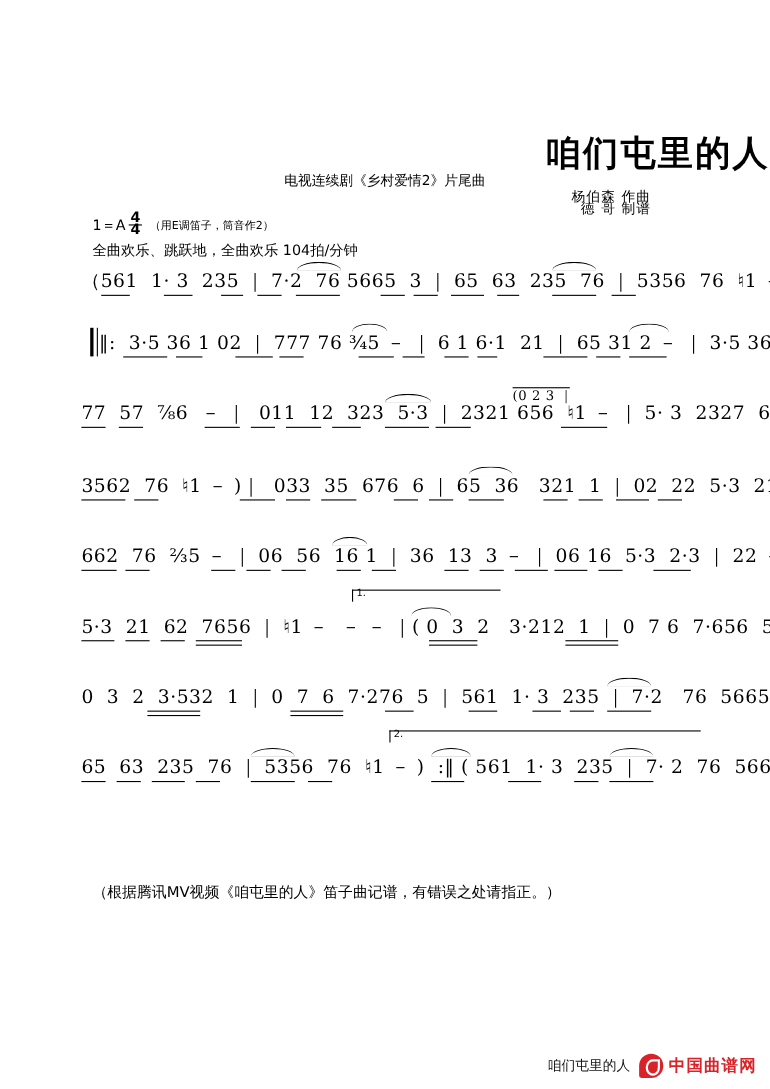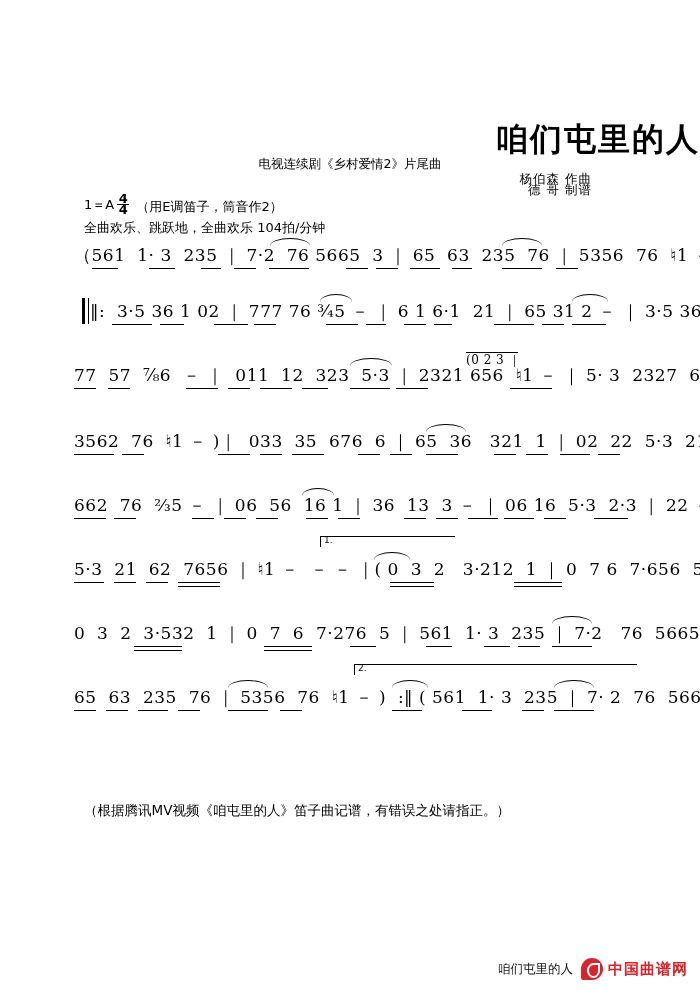--- a/index.html
+++ b/index.html
@@ -218,7 +218,7 @@
       <span class="bar"></span>
       <b class="bot">4</b>
     </span>
-    <span style="font-size:13px;margin-left:4px;margin-top:2px;">（用E调笛子，筒音作2）</span>
+    <span style="font-size:10px;margin-left:4px;margin-top:2px;">（用E调笛子，筒音作2）</span>
   </div>
 
   <div class="tempo">全曲欢乐、跳跃地，全曲欢乐  104拍/分钟</div>

